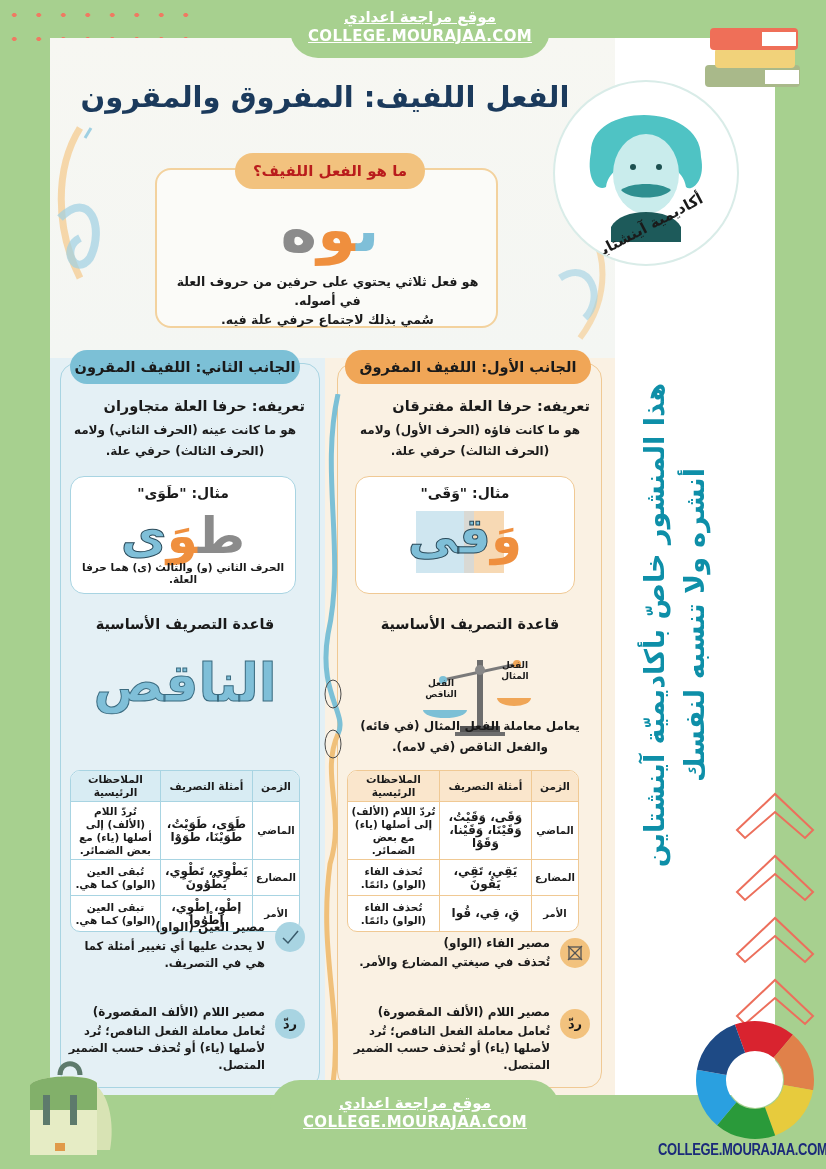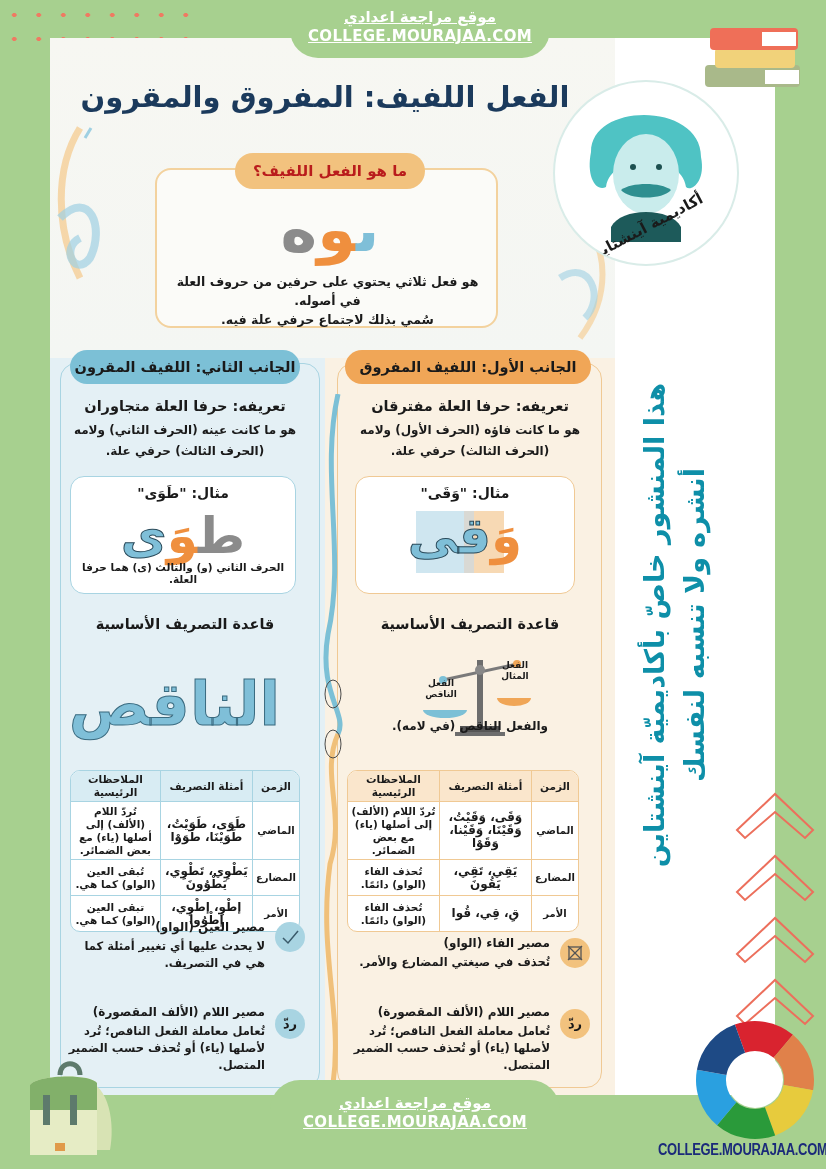--- a/index.html
+++ b/index.html
@@ -54,7 +54,7 @@
   .side-frame.left { left: 10px; width: 260px; border: 1.5px solid #a8d4e2; }
   .side-frame.right { left: 287px; width: 265px; border: 1.5px solid #f0c994; }
 
-  .sub-title { position: absolute; font-size: 14.5px; font-weight: bold; color: #1a1a1a; text-align: center; }
+  .sub-title { position: absolute; font-size: 14.5px; font-weight: bold; color: #1a1a1a; text-align: right; }
   .body-text { position: absolute; font-size: 12px; font-weight: bold; color: #1a1a1a; text-align: center; line-height: 21px; }
 
   .ex-card { position: absolute; top: 438px; height: 118px; background: #fff; border-radius: 14px; }

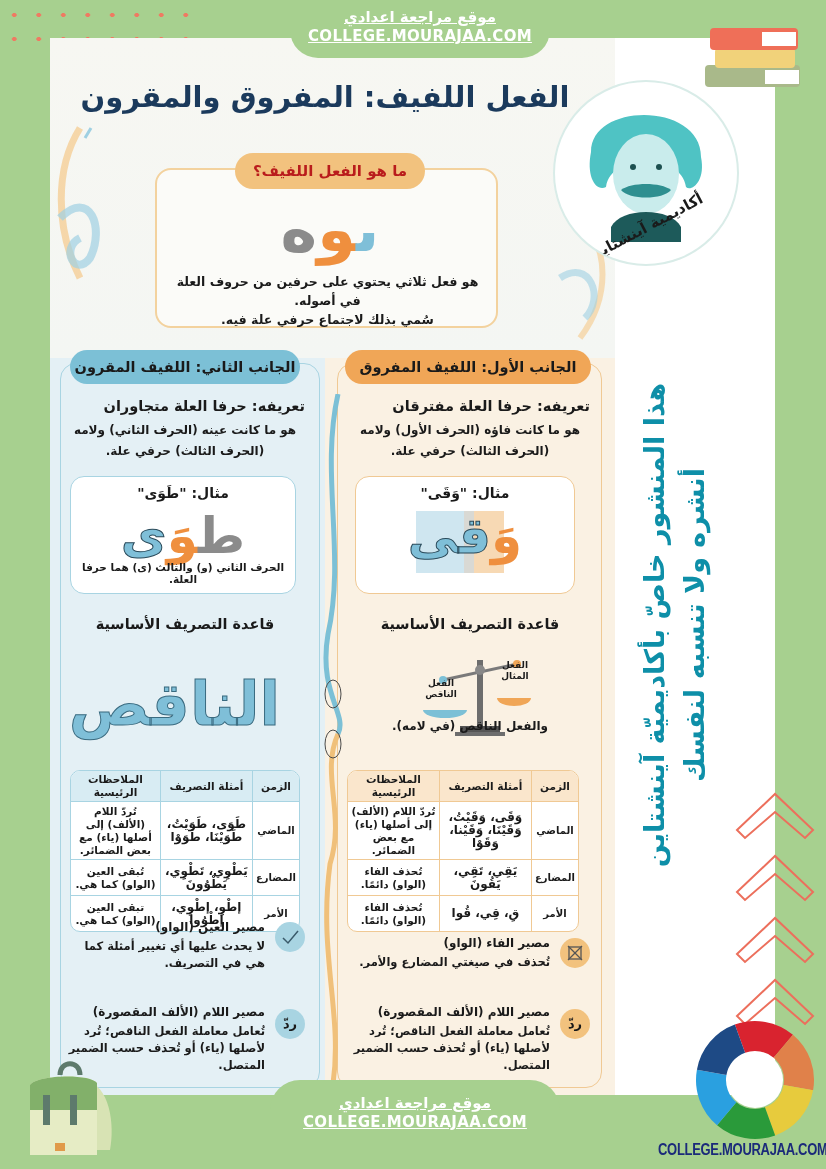--- a/index.html
+++ b/index.html
@@ -65,7 +65,7 @@
   .ex-note { position: absolute; bottom: 8px; width: 100%; text-align: center; font-size: 10.5px; font-weight: bold; color: #1a1a1a; }
 
   .rule-title { position: absolute; top: 578px; font-size: 14.5px; font-weight: bold; color: #1a1a1a; text-align: center; }
-  .naqis-word { position: absolute; left: 40px; top: 621px; width: 190px; text-align: center; font-size: 60px; font-weight: bold; color: #7fbfd8; line-height: 90px; -webkit-text-stroke: 1px #3a6b80; }
+  .naqis-word { position: absolute; left: 40px; top: 600px; width: 190px; text-align: center; font-size: 52px; font-weight: bold; color: #7fbfd8; line-height: 90px; -webkit-text-stroke: 1px #3a6b80; }
 
   .scale { position: absolute; left: 355px; top: 600px; width: 140px; height: 100px; }
   .scale .lbl { position: absolute; font-size: 9px; font-weight: bold; color: #1a1a1a; text-align: center; line-height: 11px; }

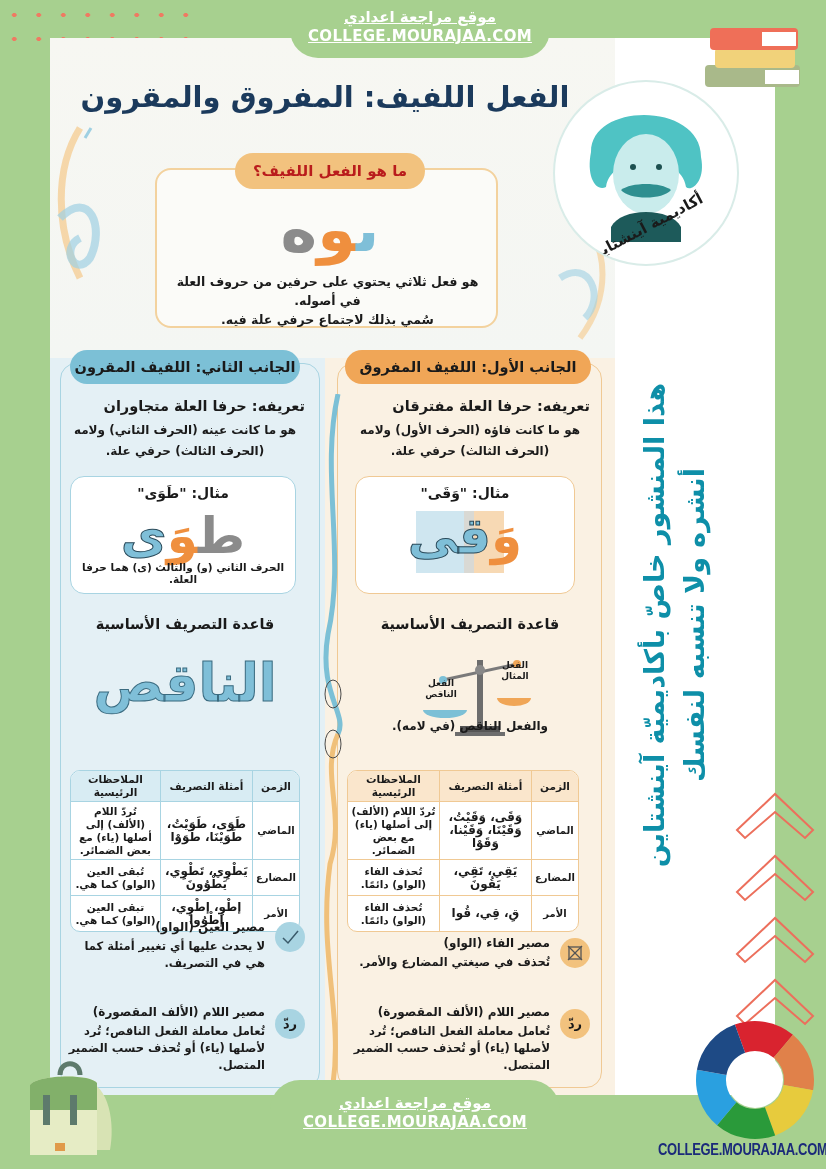--- a/index.html
+++ b/index.html
@@ -189,6 +189,7 @@
     <div class="lbl" style="left:90px;top:22px;width:40px;">الفعل المثال</div>
   </div>
   <div class="body-text" style="left:295px;top:678px;width:250px;">
+    <div>يعامل معاملة الفعل المثال (في فائه)</div>
     <div>والفعل الناقص (في لامه).</div>
   </div>
 

